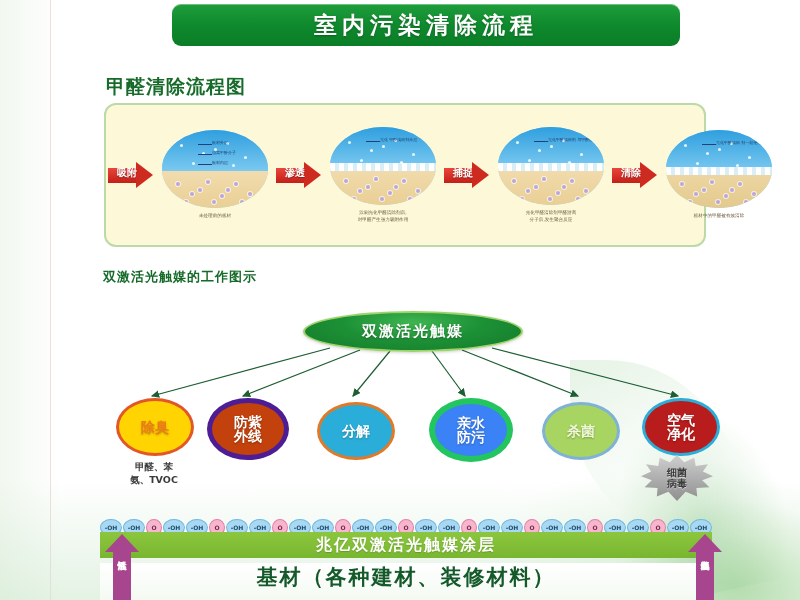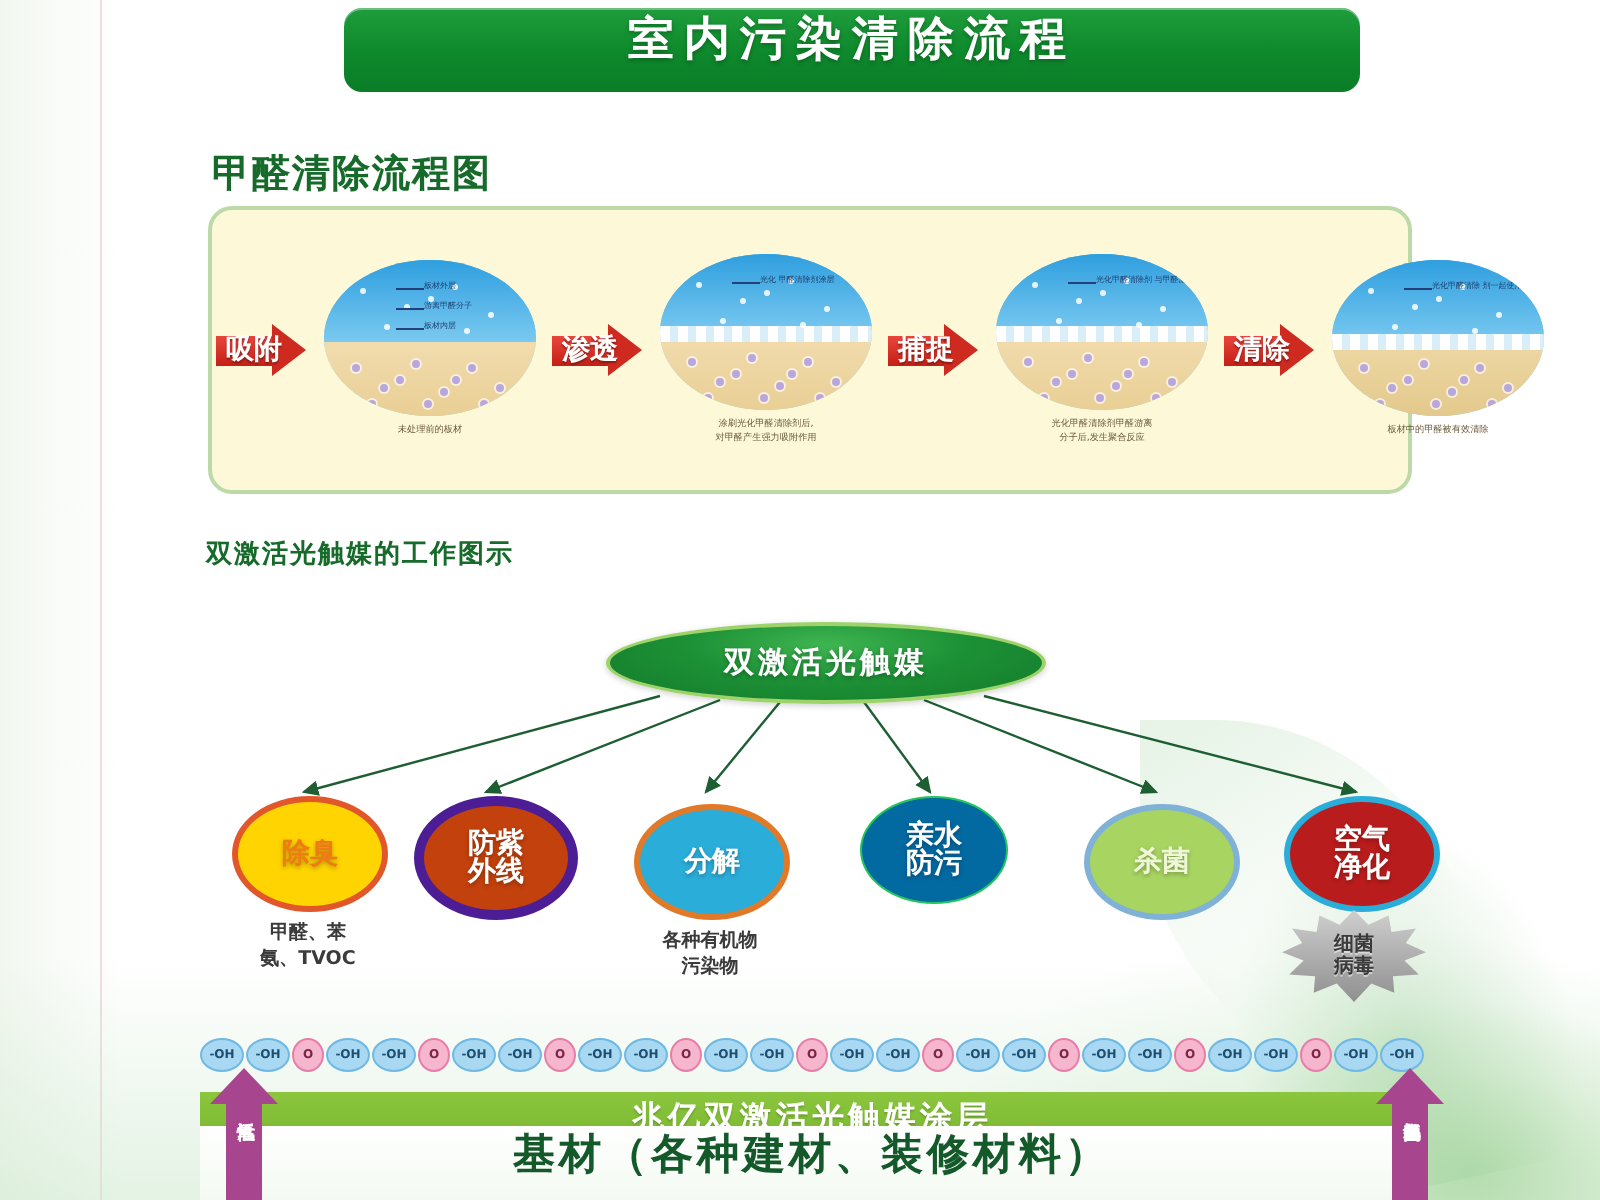--- a/index.html
+++ b/index.html
@@ -48,7 +48,7 @@
     border-radius:9px;
     background:linear-gradient(to bottom,#1f9e3c 0%,#0f8a2d 48%,#0a7d27 100%);
     box-shadow:inset 0 1px 0 rgba(255,255,255,.35);
-    display:flex;align-items:flex-start;justify-content:center;
+    display:flex;align-items:center;justify-content:center;
   }
   .title-text{
     color:#ffffff;font-size:23px;font-weight:bold;letter-spacing:5px;

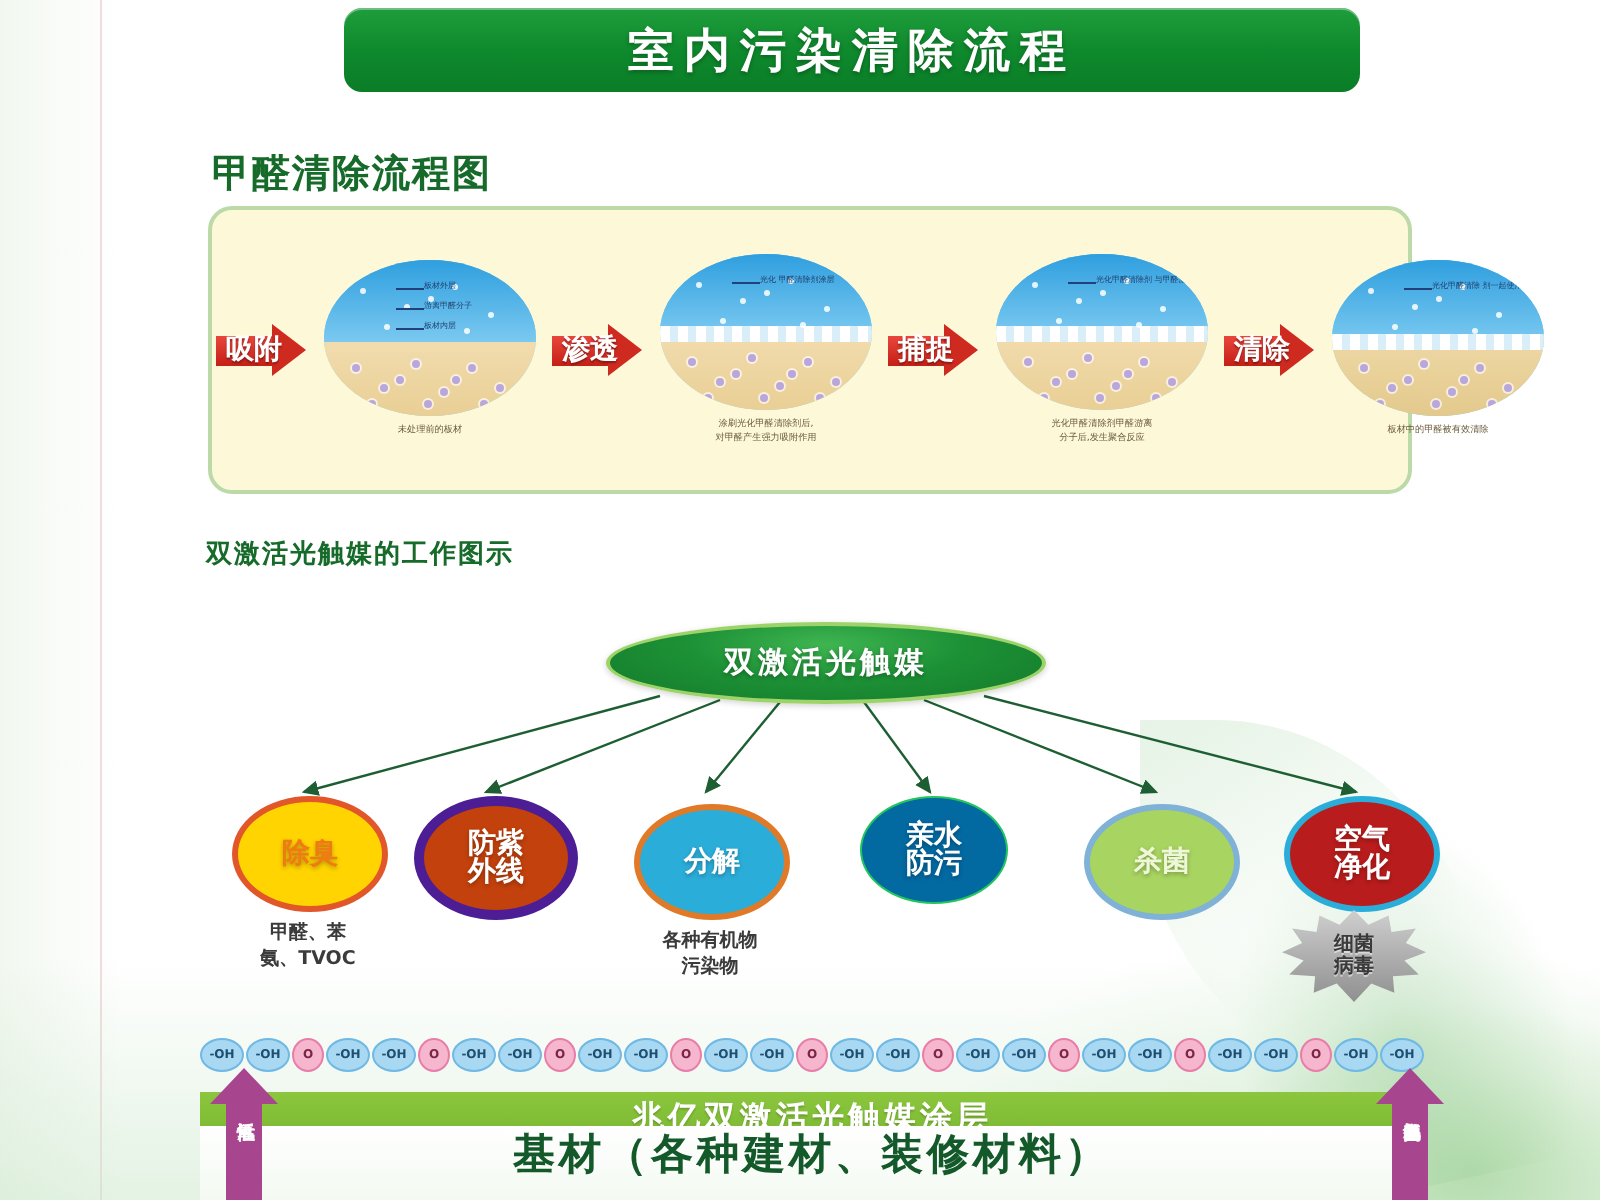--- a/index.html
+++ b/index.html
@@ -84,7 +84,7 @@
   }
   .flow-arrow .lbl{
     position:absolute;left:2px;top:4px;width:34px;text-align:center;
-    color:#fff;font-size:14px;font-weight:bold;letter-spacing:0;
+    color:#fff;font-size:10px;font-weight:bold;letter-spacing:0;
     text-shadow:0 1px 1px rgba(0,0,0,.35);
   }
 

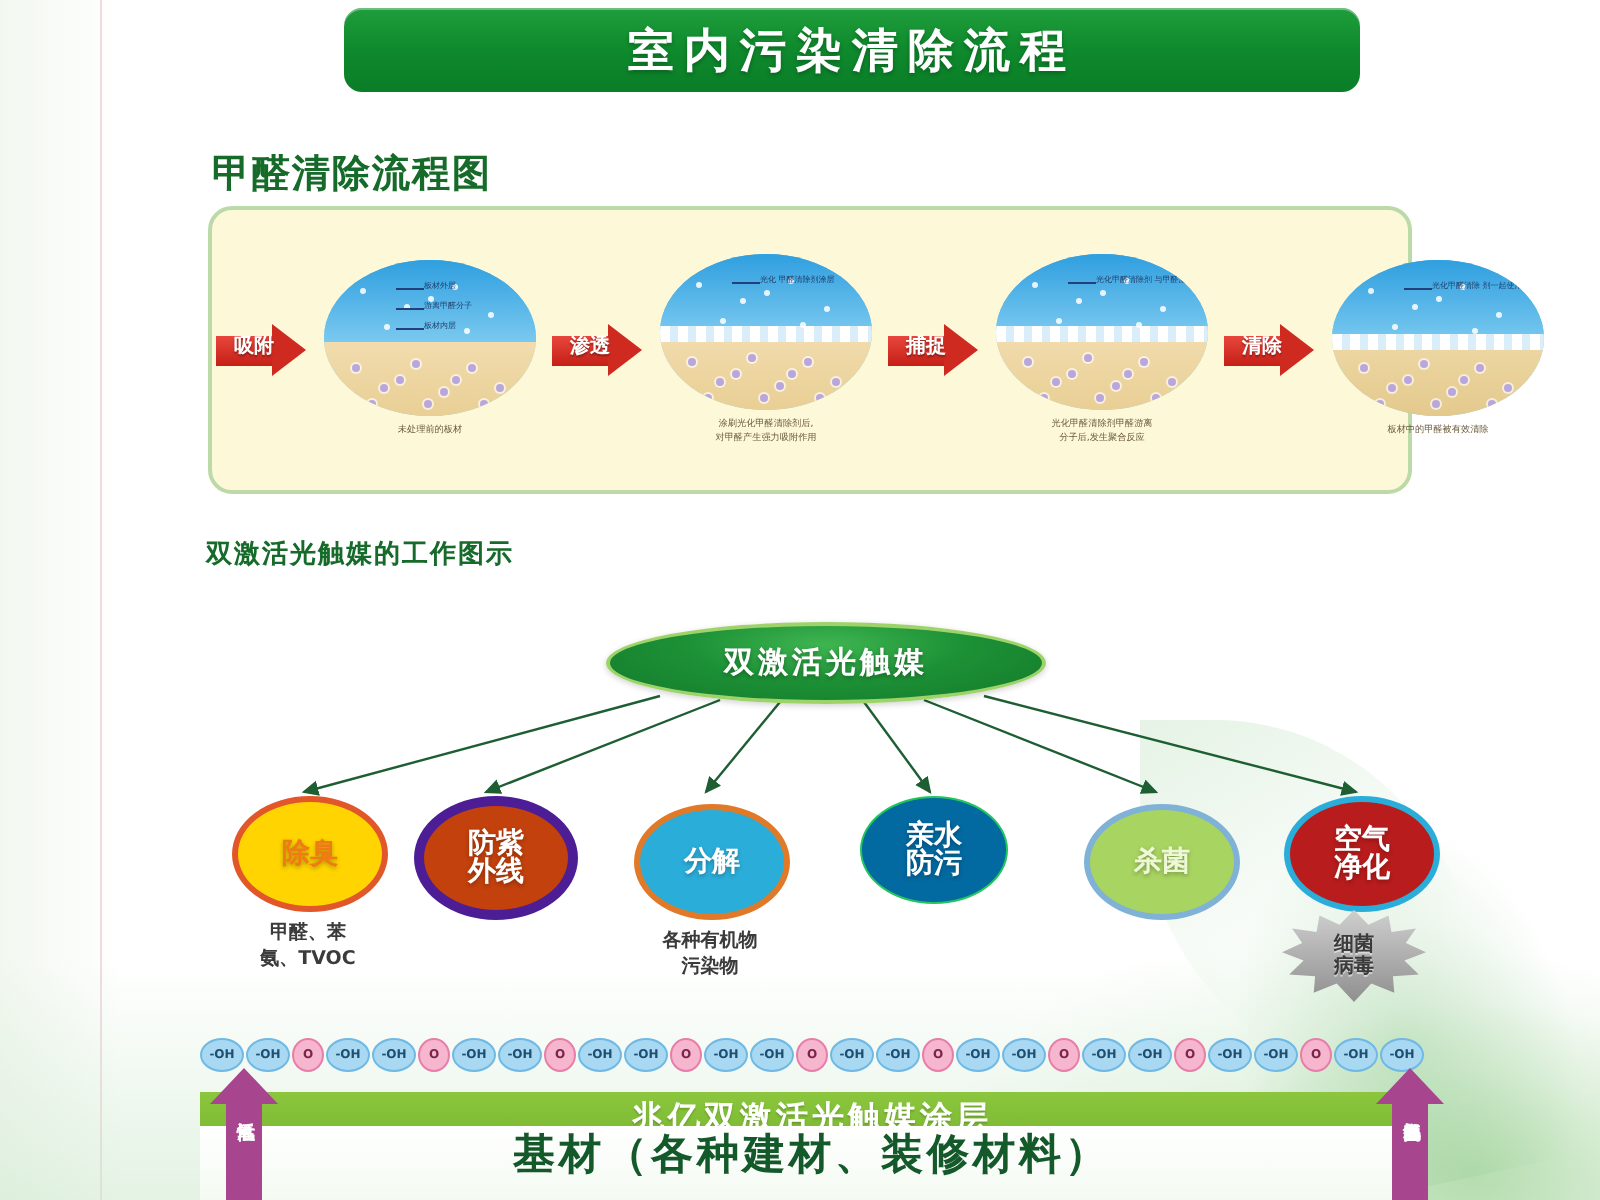--- a/index.html
+++ b/index.html
@@ -398,7 +398,7 @@
 污染物</div>
       </div>
       <div class="node" style="left: 429px; top: 398px;">
-        <div class="bub" style="background:#0369a1;border:1px solid #22c55e;color:#ffffff"><span>亲水
+        <div class="bub" style="background:#3b82f6;border:6px solid #22c55e;color:#ffffff"><span>亲水
 防污</span></div>
         <div class="sub"></div>
       </div>

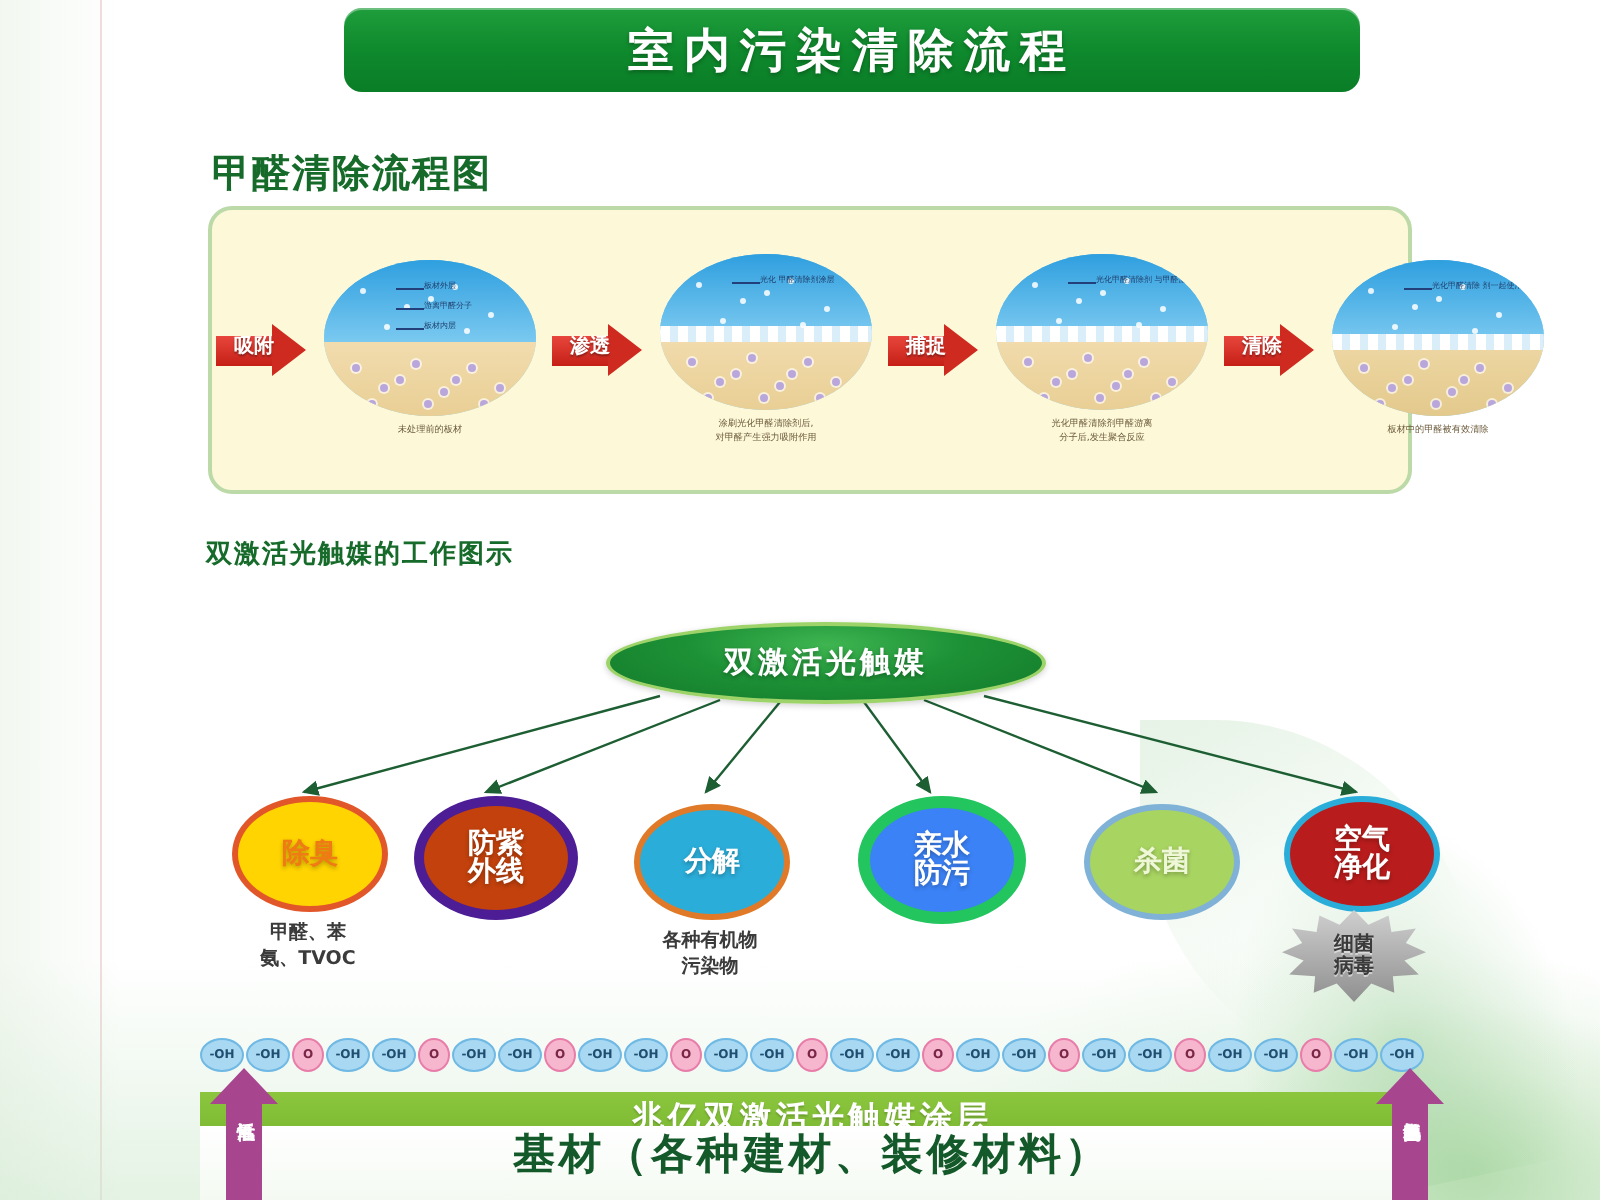--- a/index.html
+++ b/index.html
@@ -394,8 +394,6 @@
       </div>
       <div class="node" style="left: 317px; top: 402px;">
         <div class="bub" style="background:#2badd9;border:3px solid #e07a28;color:#ffffff"><span>分解</span></div>
-        <div class="sub">各种有机物
-污染物</div>
       </div>
       <div class="node" style="left: 429px; top: 398px;">
         <div class="bub" style="background:#3b82f6;border:6px solid #22c55e;color:#ffffff"><span>亲水

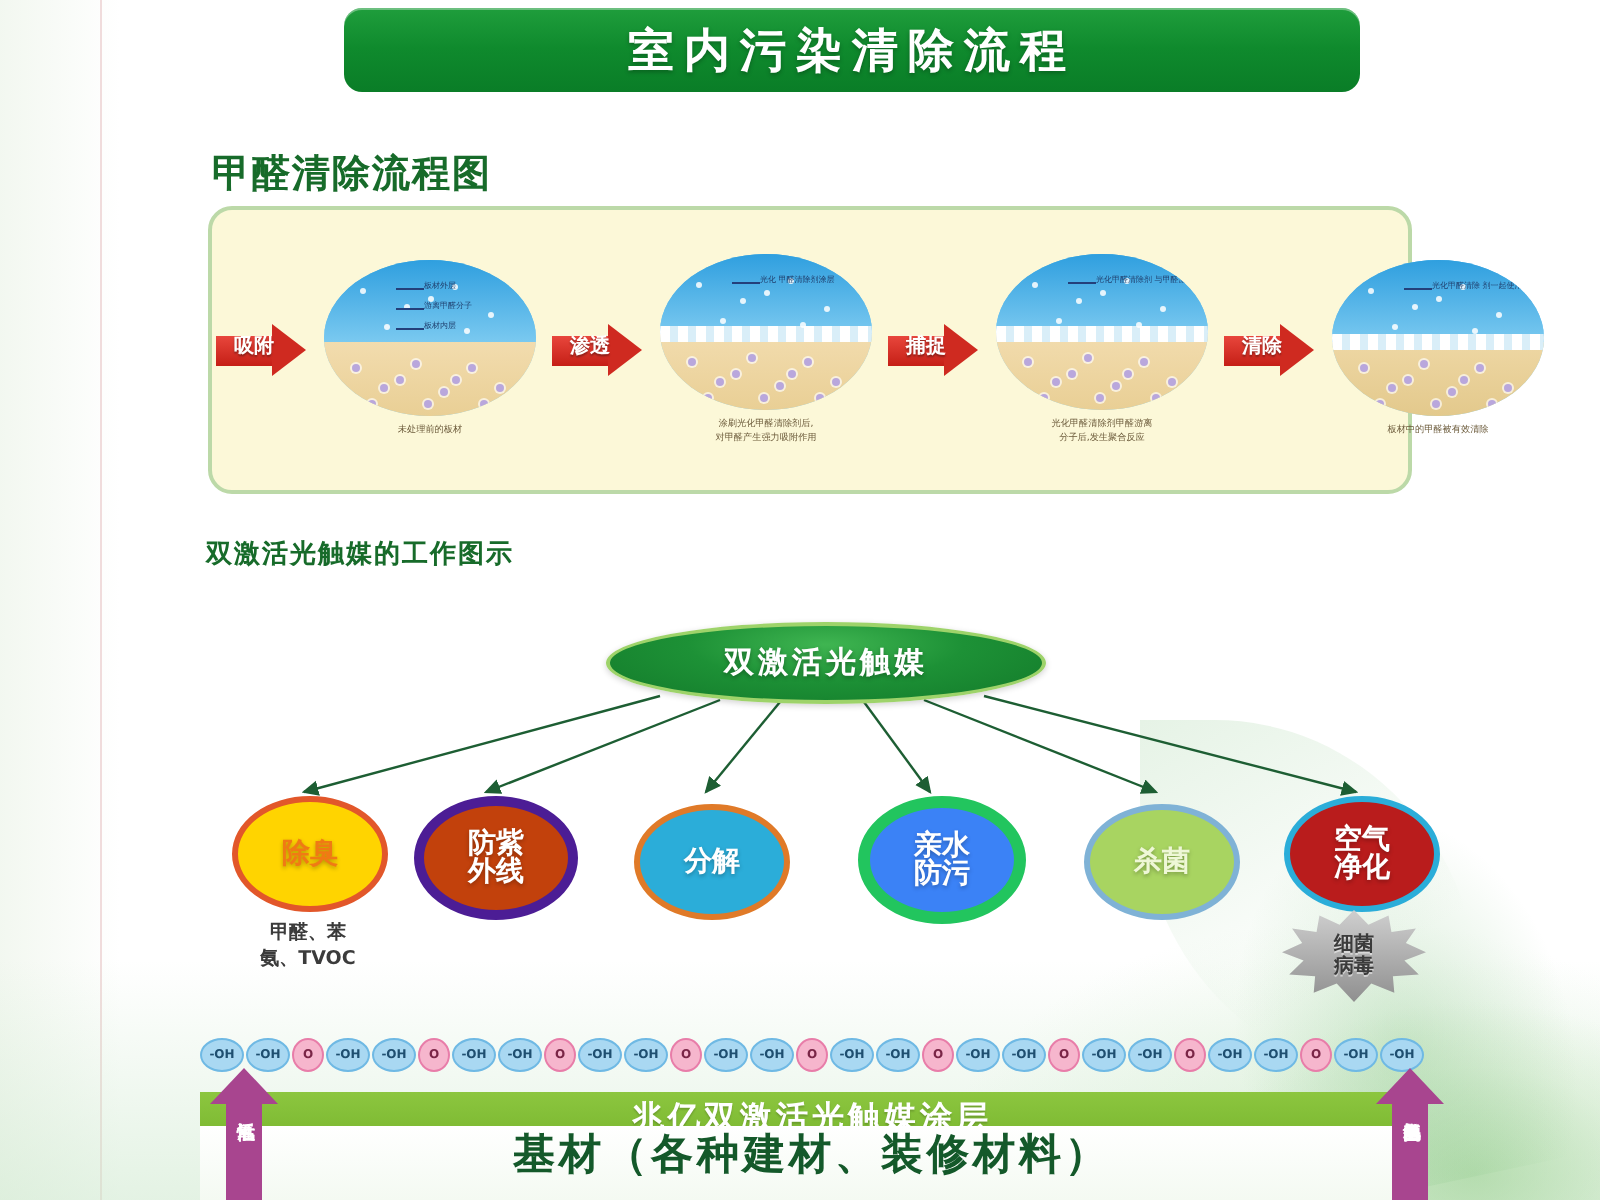--- a/index.html
+++ b/index.html
@@ -162,7 +162,7 @@
   .mol.o{width:14px;background:#f6b6cd;border:1px solid #e87da9;color:#7a2647;}
 
   .green-band{
-    position:absolute;left:100px;top:546px;width:612px;height:26px;
+    position:absolute;left:100px;top:532px;width:612px;height:26px;
     background:linear-gradient(to bottom,#8cc63f,#79b62f);
     display:flex;align-items:center;justify-content:center;
   }

